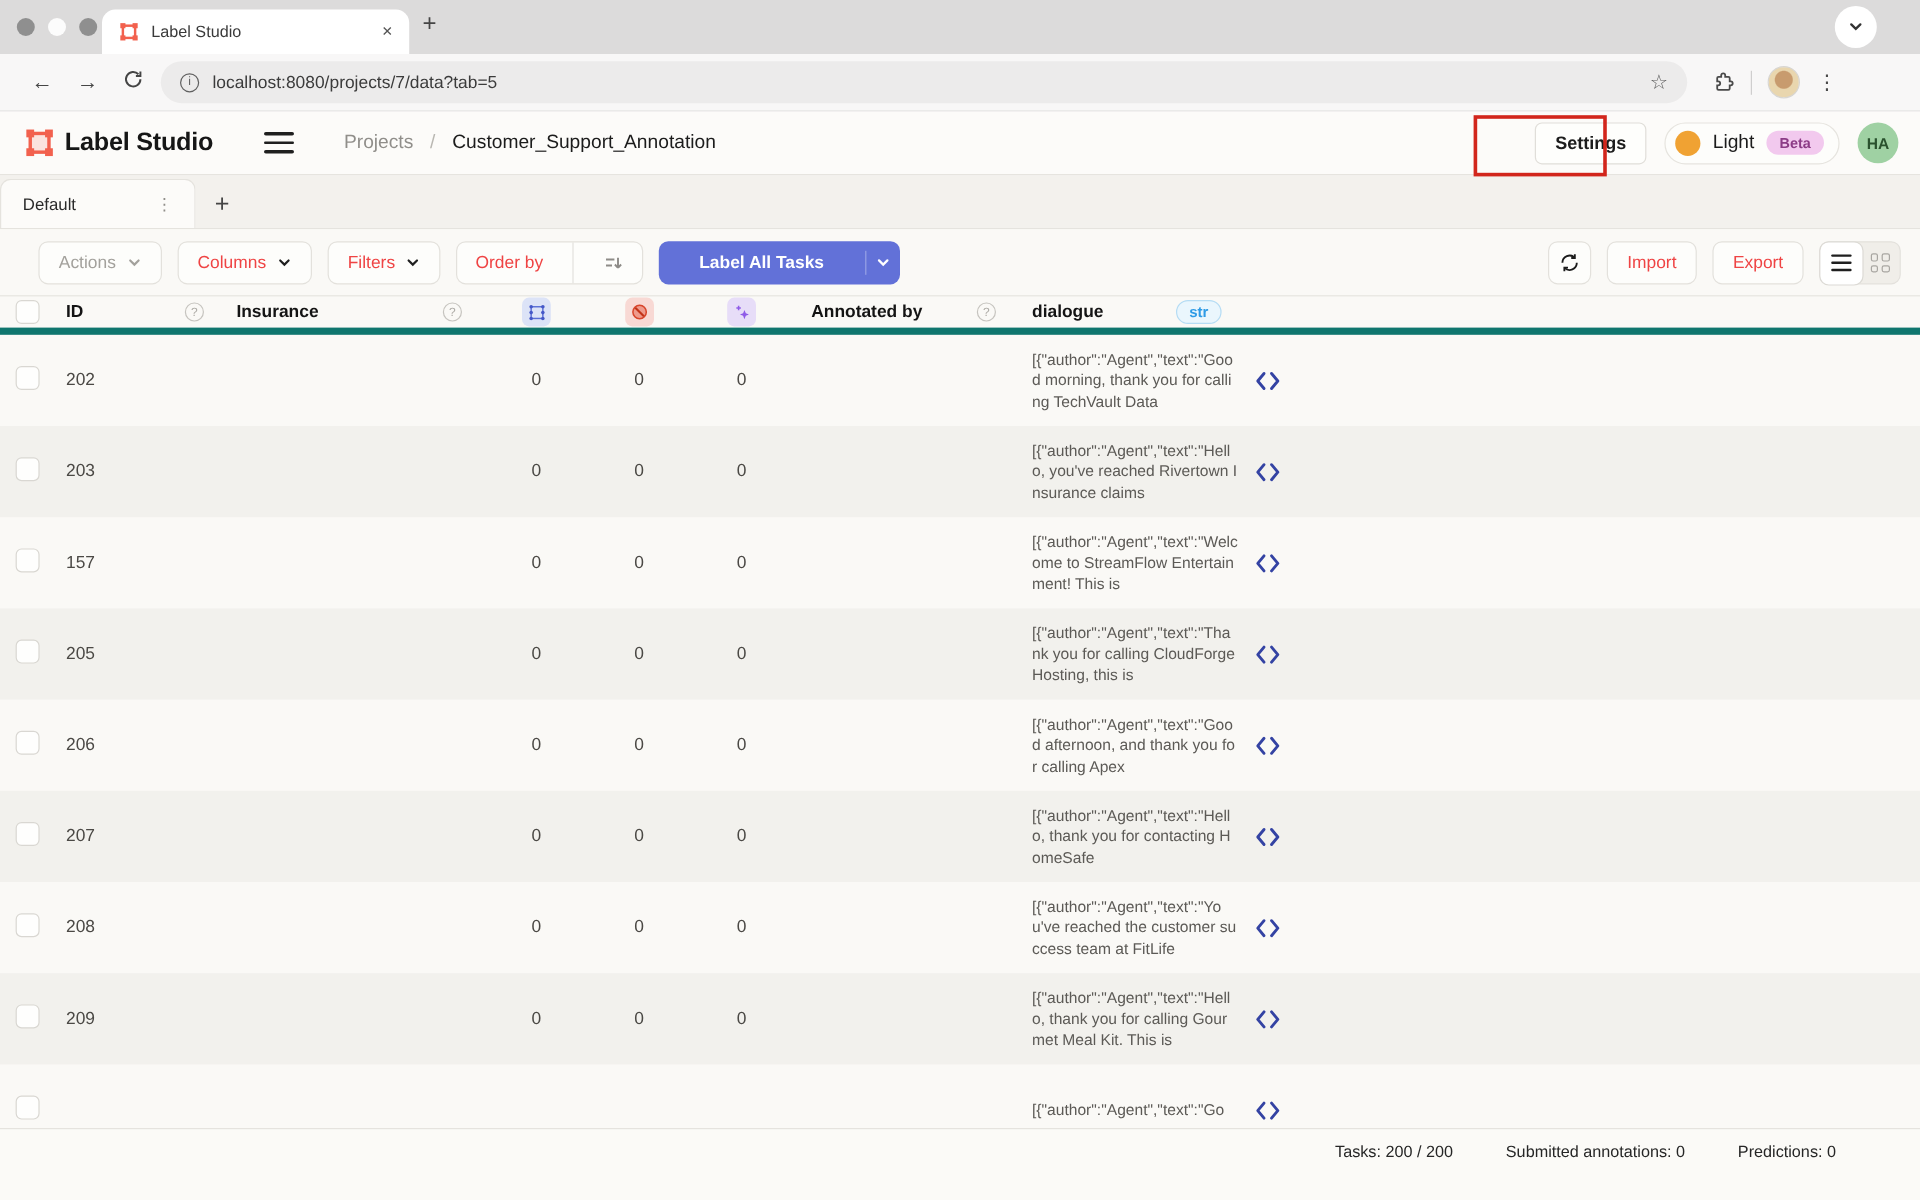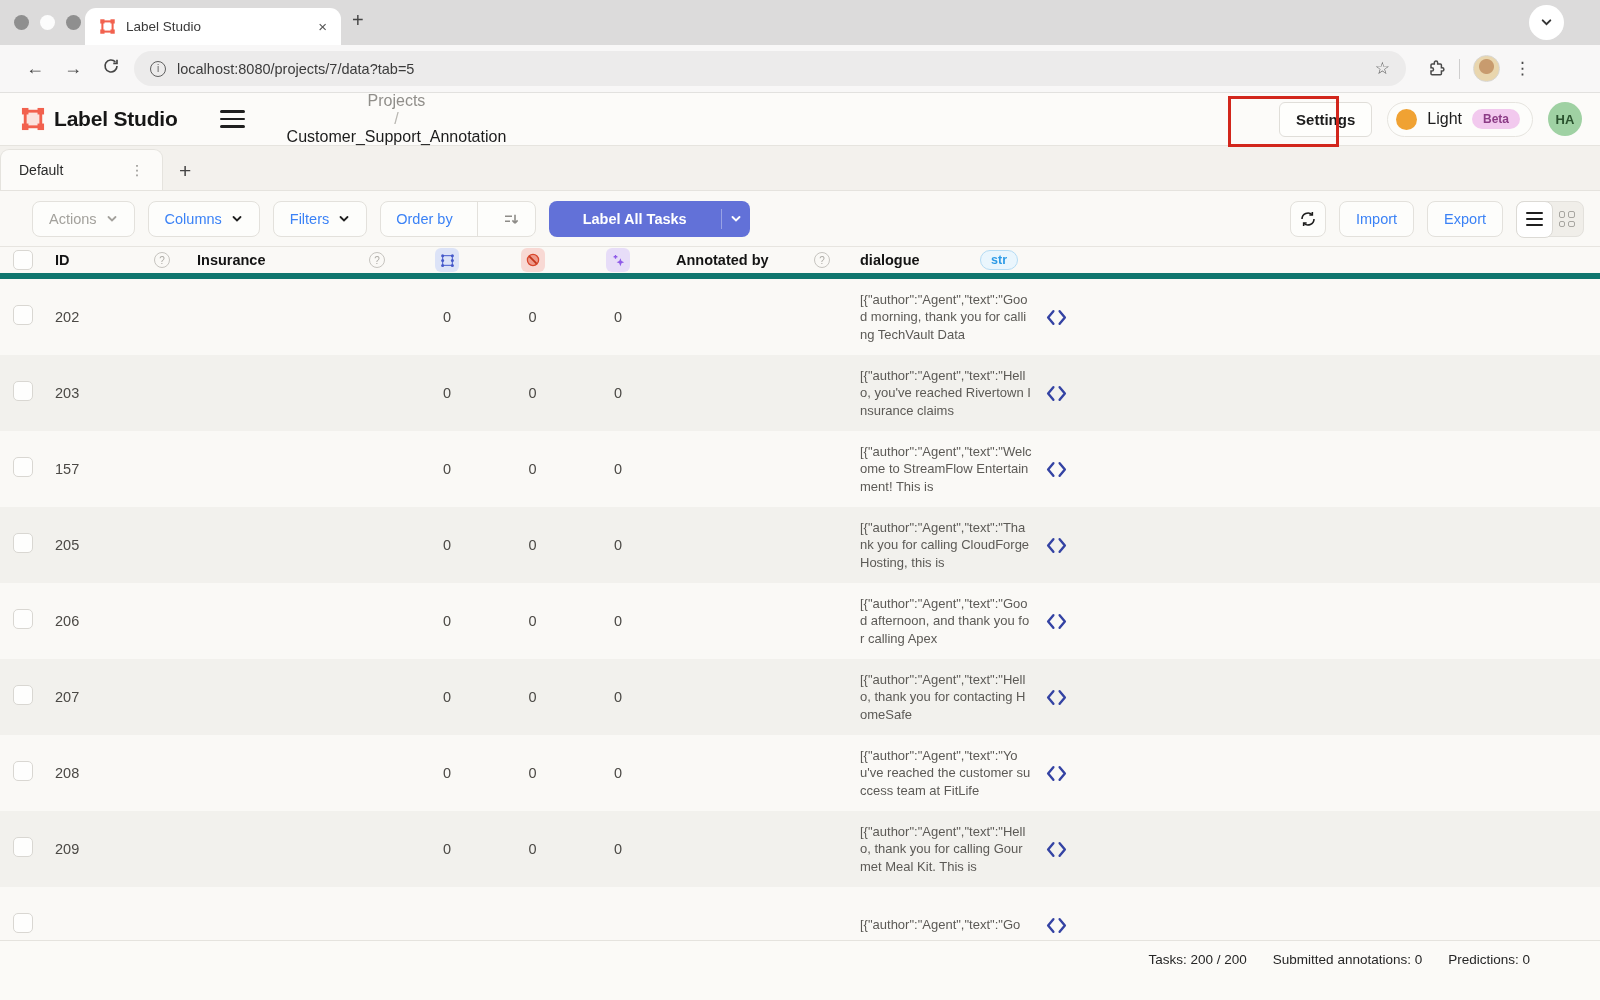--- a/index.html
+++ b/index.html
@@ -40,7 +40,7 @@
   .app-name { margin-left:8px; font-size:21px; font-weight:700; color:#161616; letter-spacing:-0.2px; }
   .hamburger { margin-left:42px; width:25px; display:flex; flex-direction:column; gap:5px; cursor:pointer; }
   .hamburger span { height:2.6px; background:#1F1F1F; border-radius:2px; }
-  .breadcrumb { margin-left:42px; display:flex; align-items:center; font-size:16px;flex-direction:column; }
+  .breadcrumb { margin-left:42px; display:flex; align-items:center; font-size:16px; }
   .bc-section { color:#908E8A; }
   .bc-sep { color:#B9B7B2; margin:0 14px; }
   .bc-project { color:#1C1C1C; }

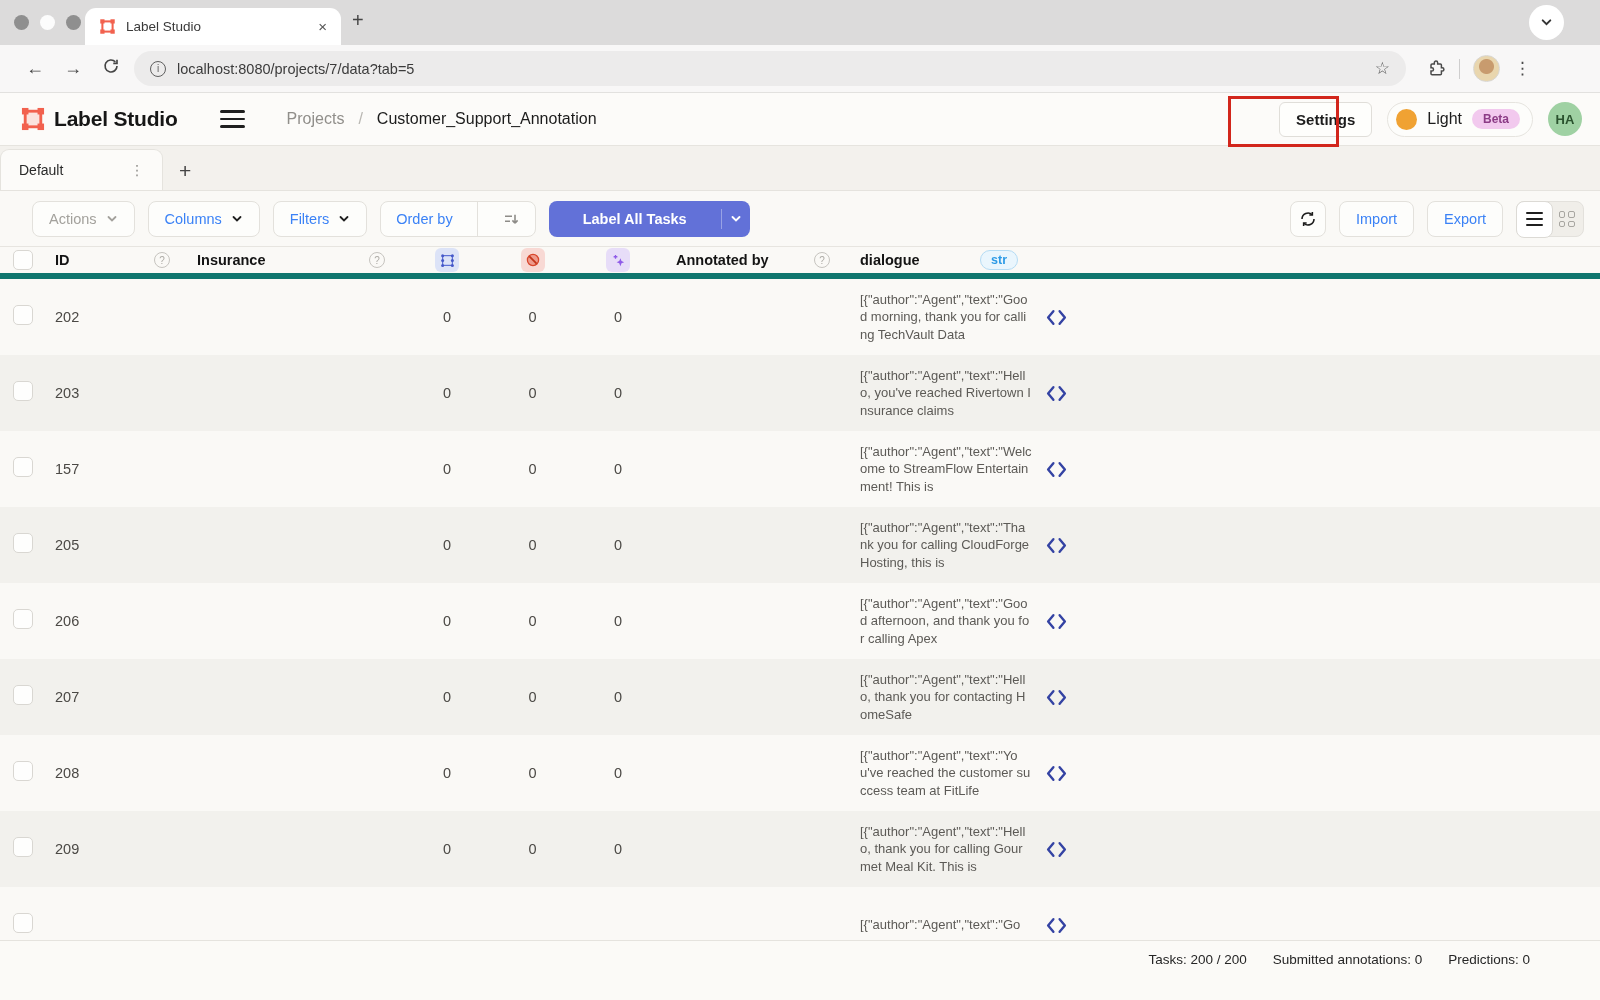--- a/index.html
+++ b/index.html
@@ -66,7 +66,7 @@
   
   .toolbar { height:55px; display:flex; align-items:center; padding:0 16px; gap:13px; background:#FAF9F6; }
   .tb-btn { height:36px; background:#FDFDFB; border:1px solid #E3E1DC; border-radius:8px;
-    display:flex; align-items:center; gap:9px; padding:0 16px; font-size:14.5px; color:#3b82f6; }
+    display:flex; align-items:center; gap:9px; padding:0 16px; font-size:14.5px; color:#ef4444; }
   .tb-btn.disabled { color:#A3A19C;margin-left:16px; }
   .tb-split { padding:0; }
   .tb-seg { display:flex; align-items:center; padding:0 15px; height:100%; gap:9px; }

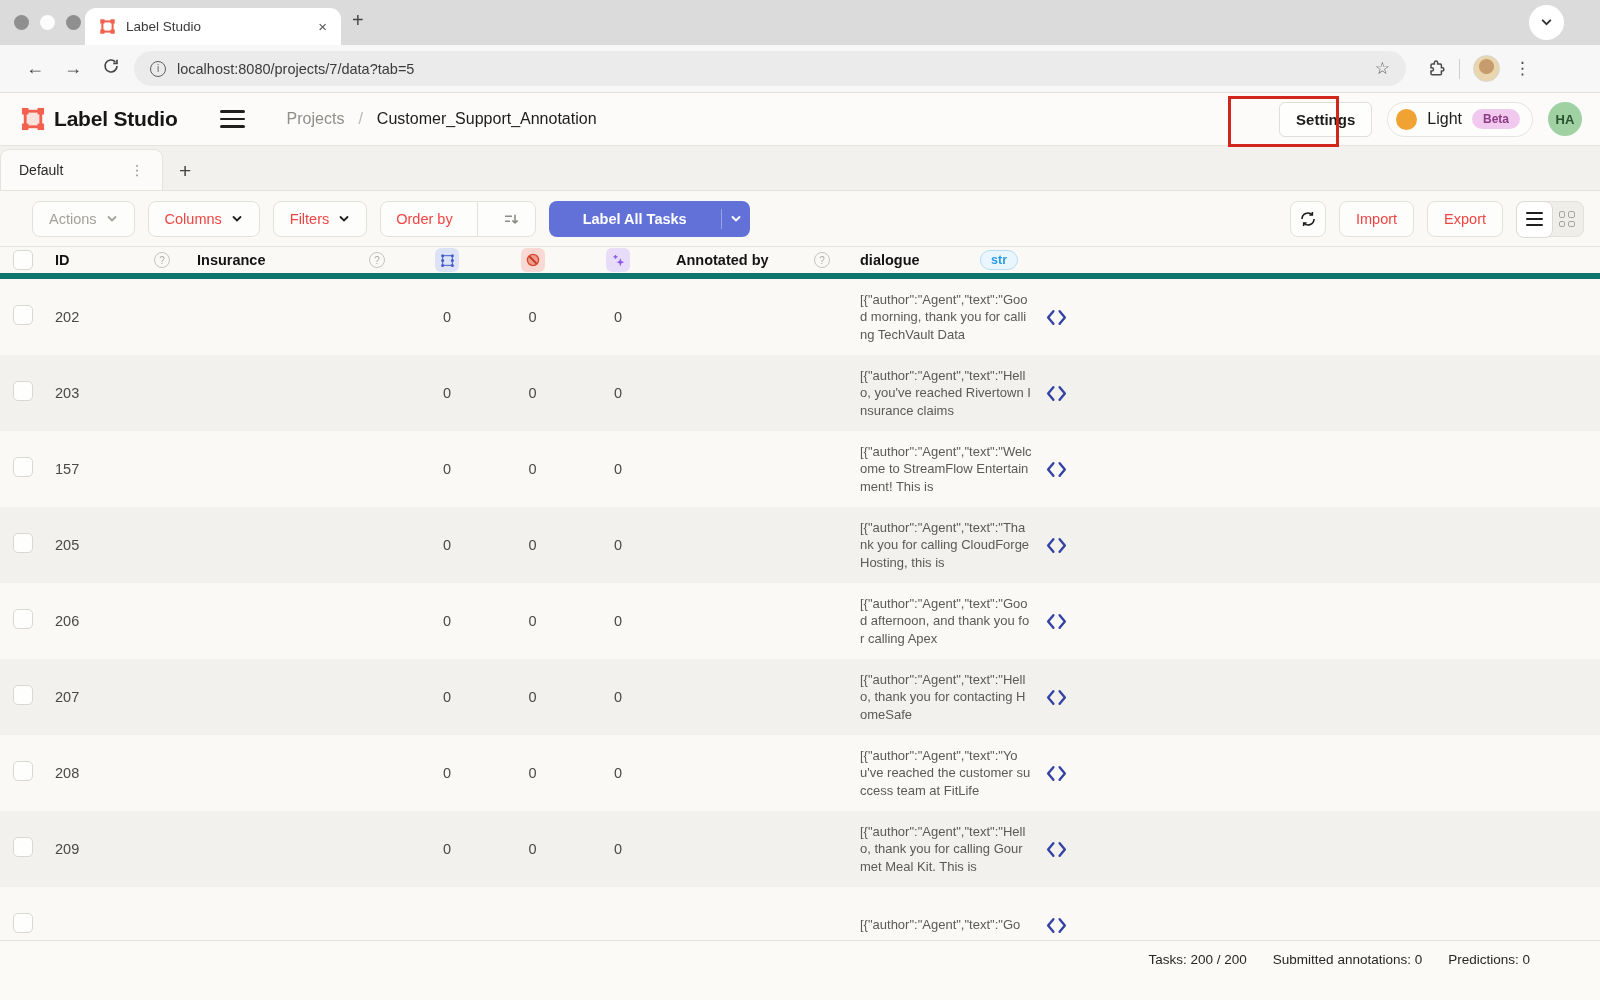--- a/index.html
+++ b/index.html
@@ -116,7 +116,7 @@
   .c-code { padding-left:13px; display:flex; align-items:center; }
   
   .footer { position:absolute; left:0; right:0; bottom:0; height:60px; background:#FBFAF7; border-top:1px solid #E5E3DE;
-    display:flex; justify-content:flex-end; gap:26px; padding:11px 70px 0 0; font-size:13.5px; color:#262626; z-index:50; }
+    display:flex; justify-content:flex-end; gap:44px; padding:11px 70px 0 0; font-size:13.5px; color:#262626; z-index:50; }
 </style>
 </head>
 <body>

